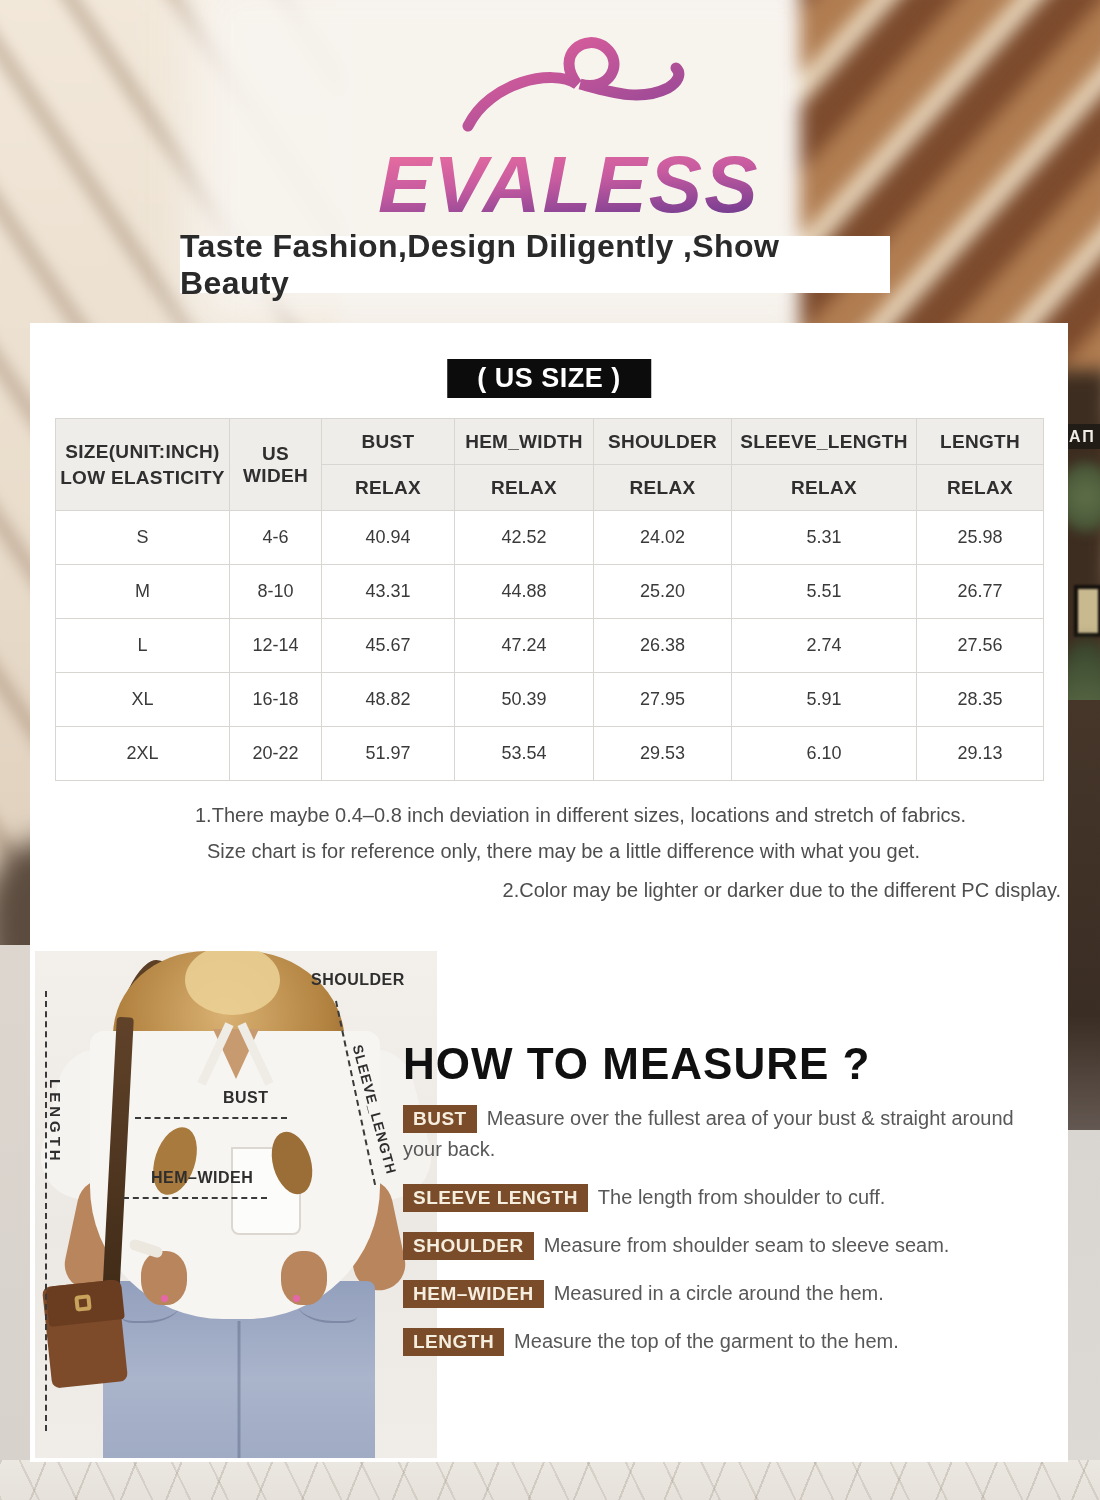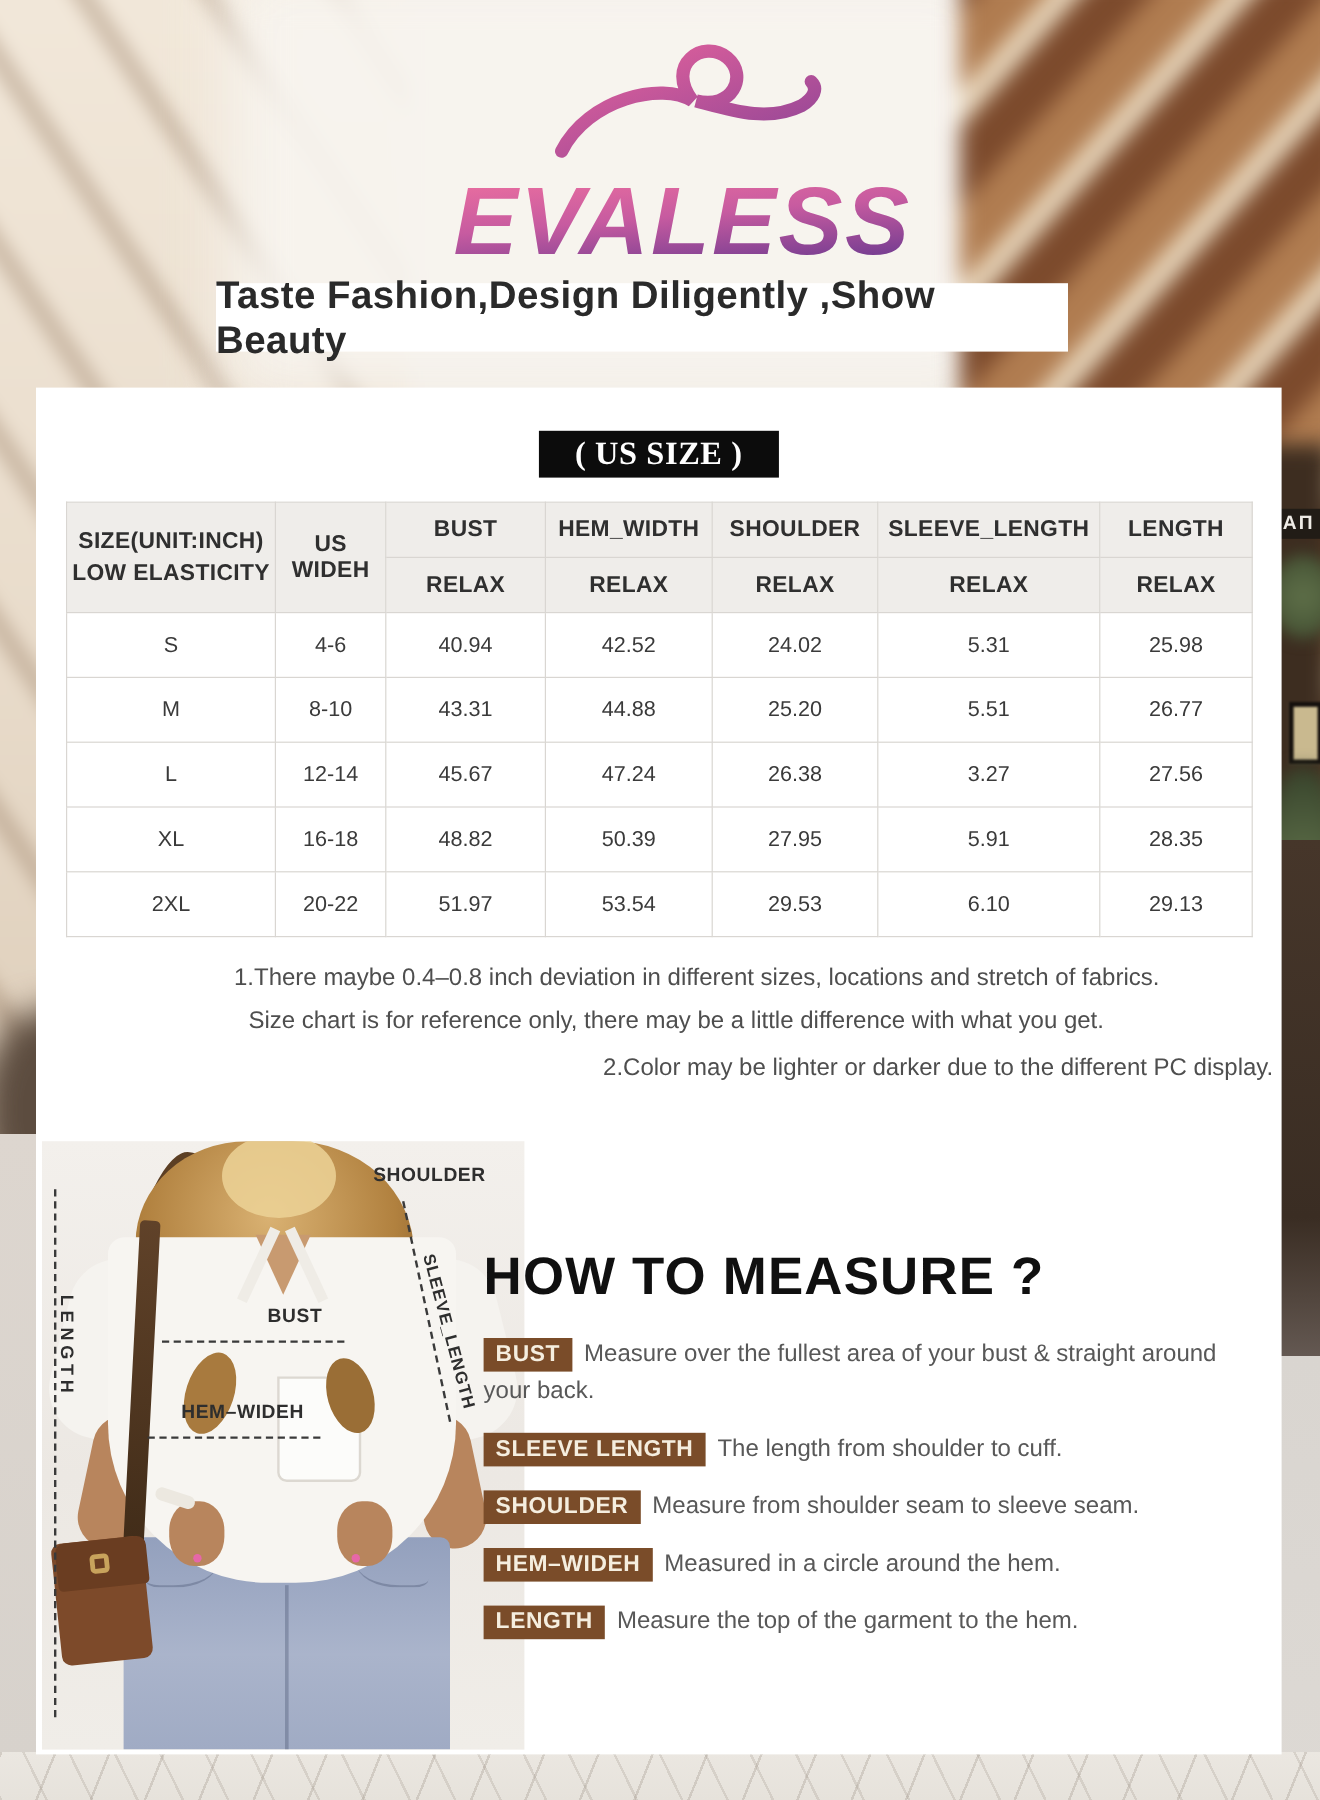--- a/index.html
+++ b/index.html
@@ -63,7 +63,7 @@
   .us-size-badge{
     position:absolute;left:50%;top:36px;transform:translateX(-50%);
     background:#0c0c0c;color:#ffffff;font-size:27px;font-weight:bold;
-    padding:4px 30px;letter-spacing:.5px;white-space:nowrap;font-family:Liberation Serif, serif;
+    padding:4px 30px;letter-spacing:.5px;white-space:nowrap;
   }
 
   

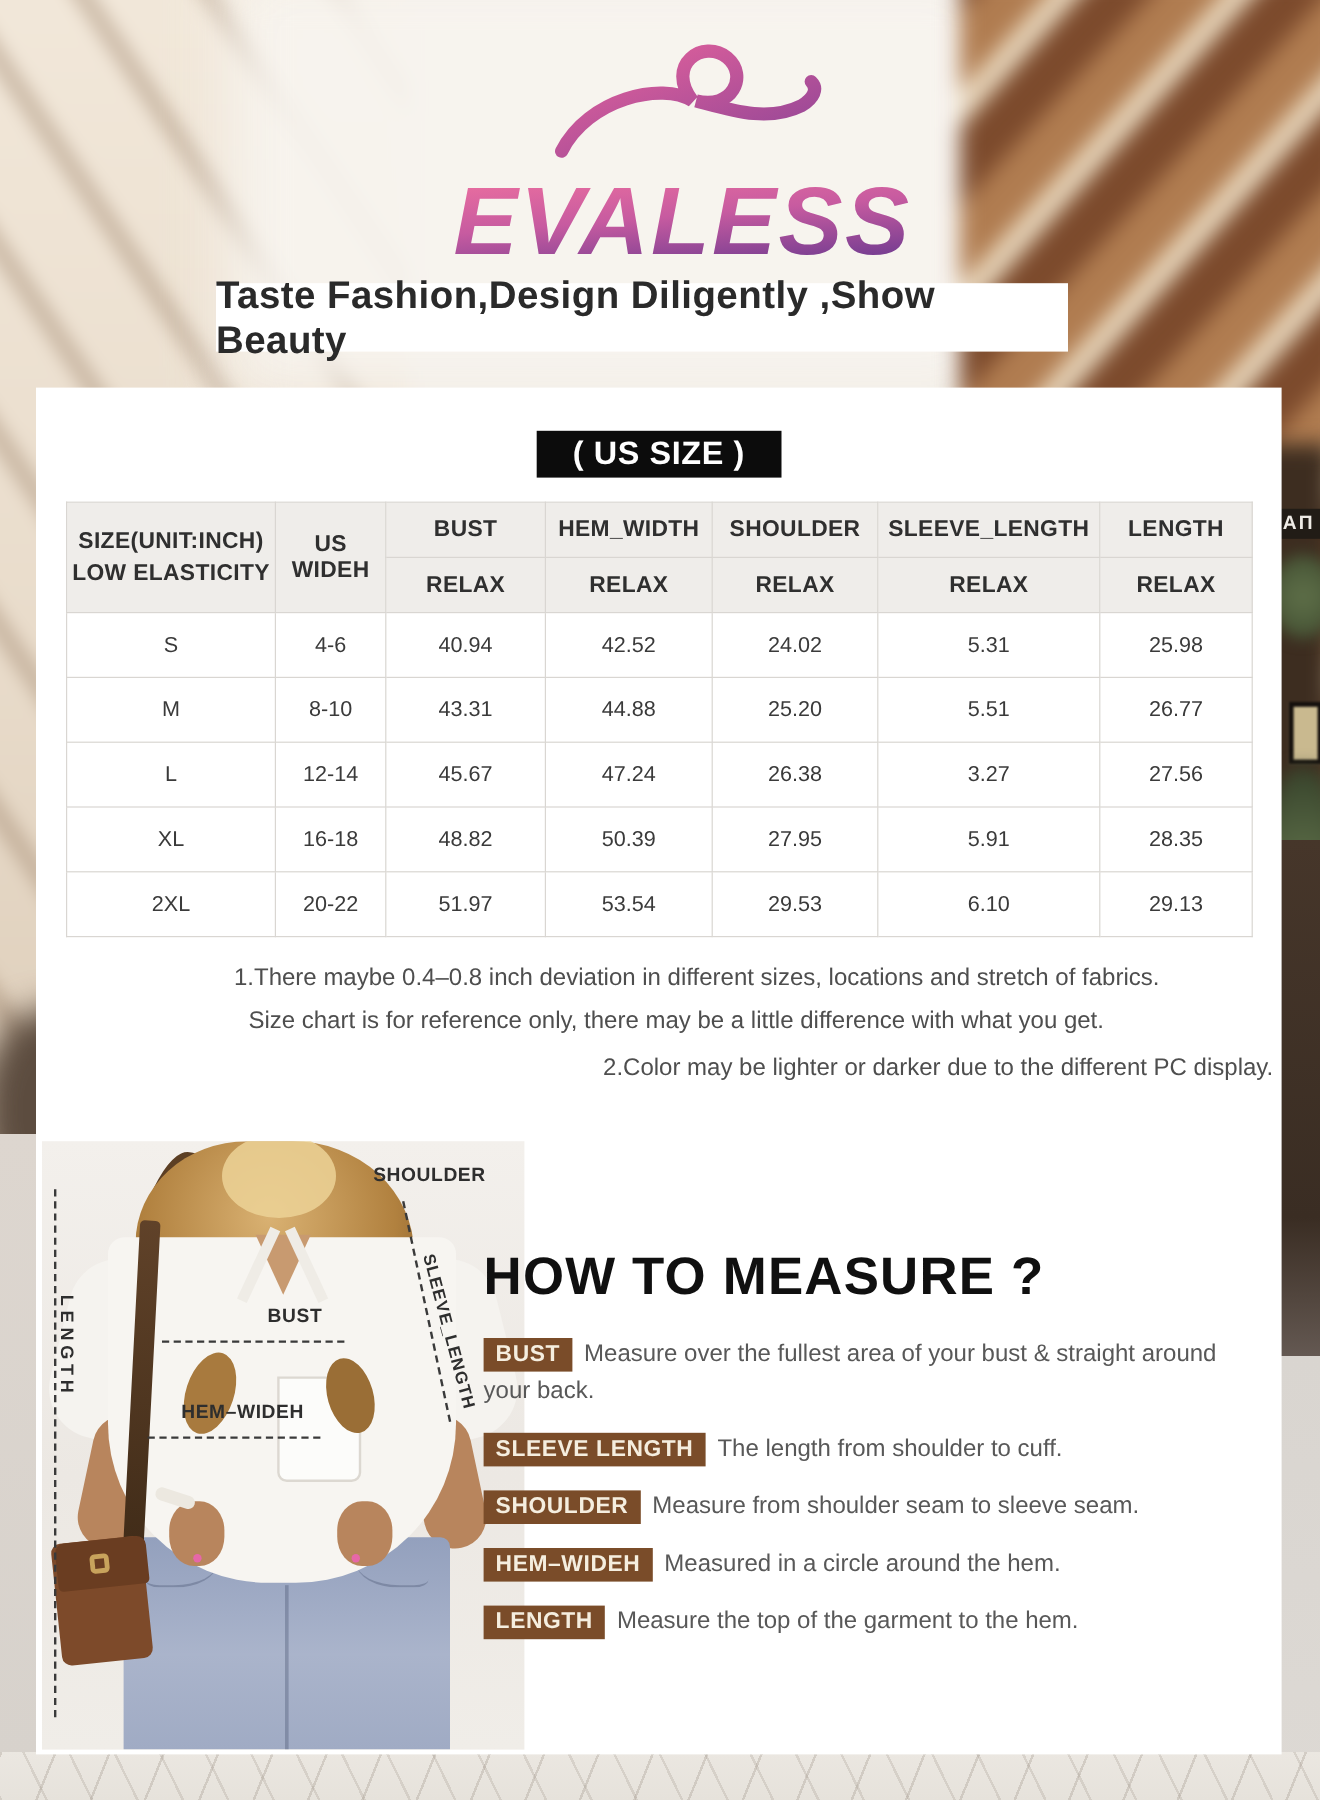--- a/index.html
+++ b/index.html
@@ -253,7 +253,7 @@
             <td>45.67</td>
             <td>47.24</td>
             <td>26.38</td>
-            <td>3.27</td>
+            <td>2.74</td>
             <td>27.56</td>
           </tr>
           <tr>

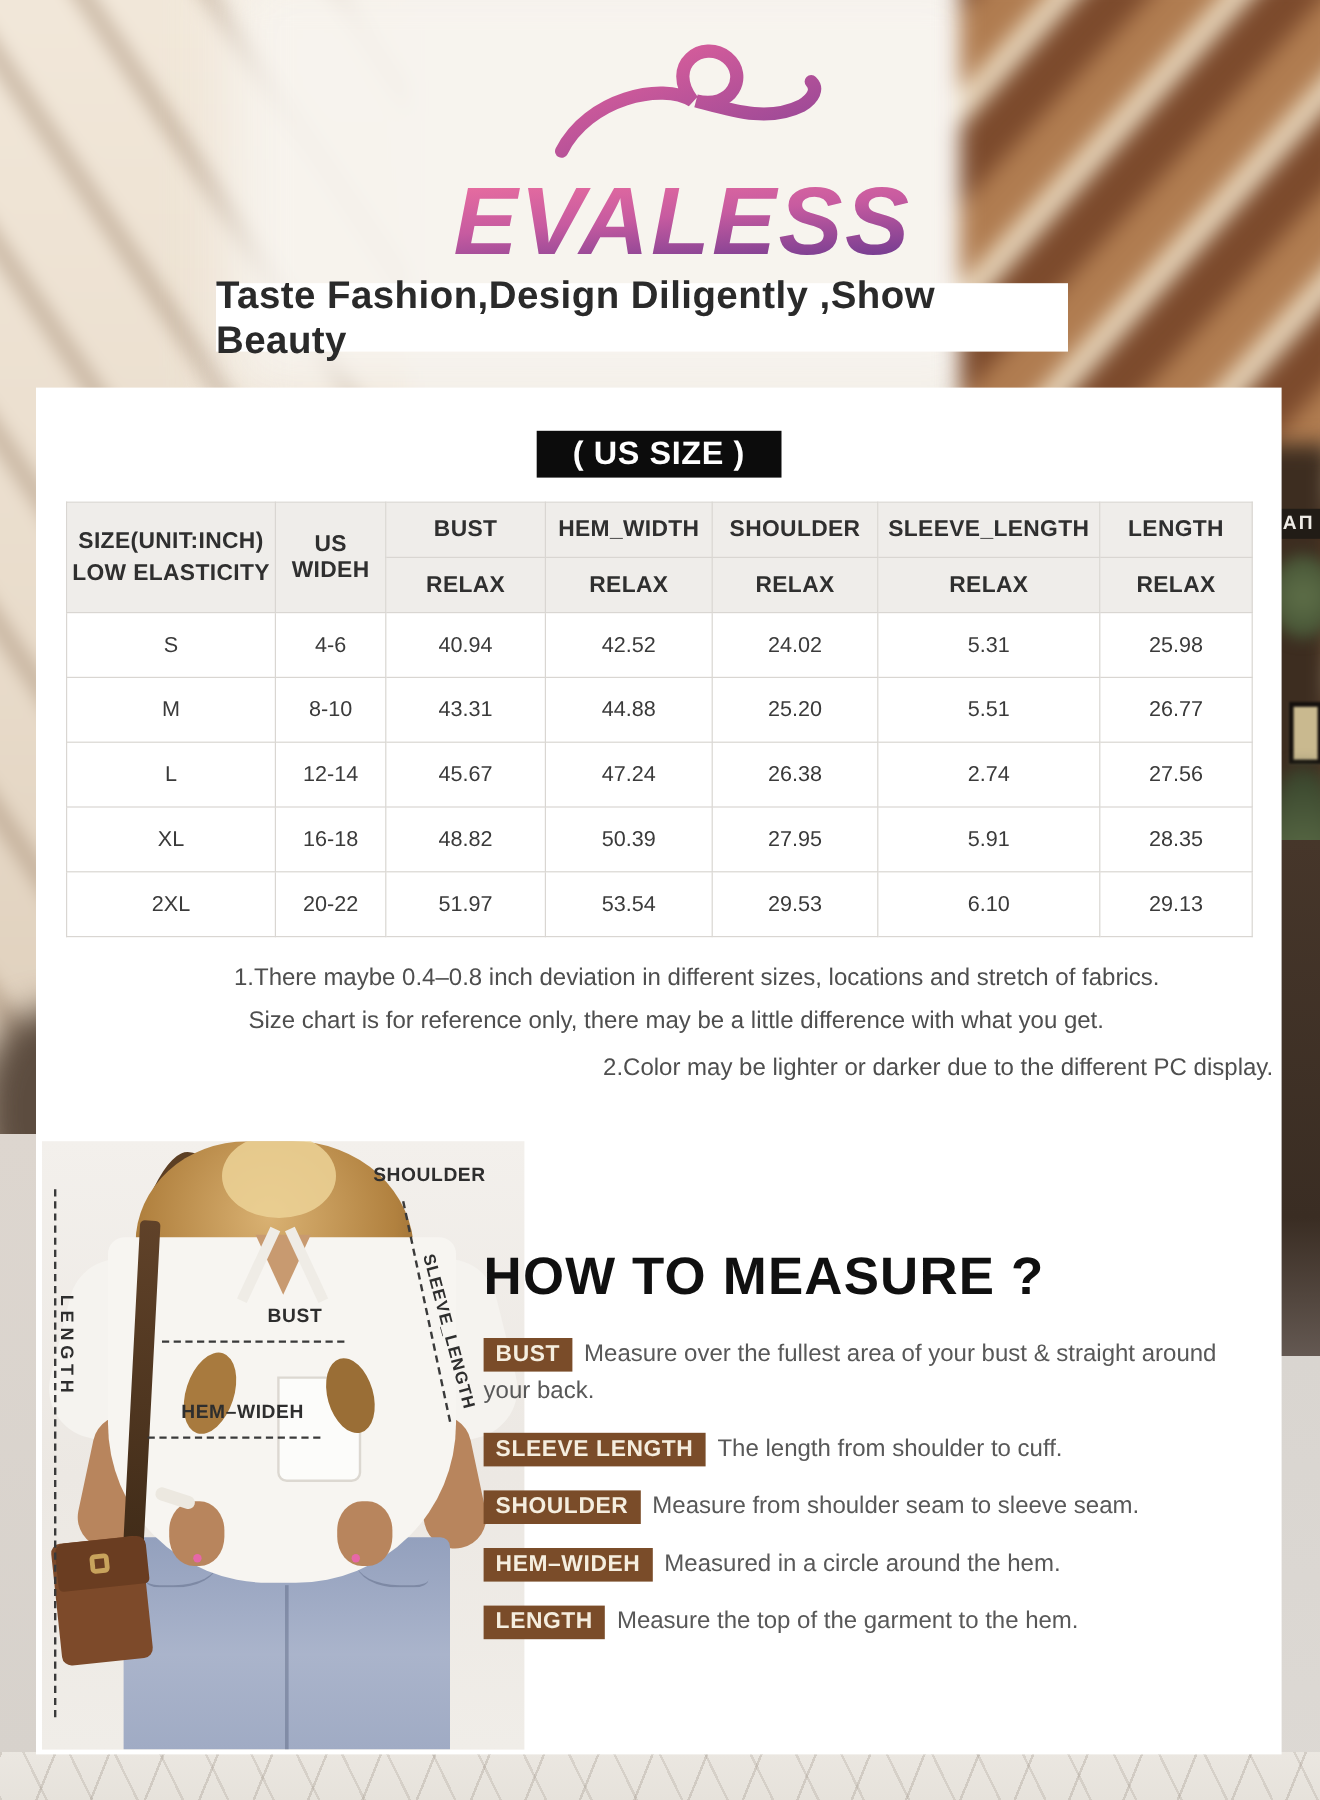--- a/index.html
+++ b/index.html
@@ -143,7 +143,7 @@
   
   .howto{position:absolute;left:373px;top:716px;width:632px;}
   .howto-title{font-size:44px;font-weight:bold;color:#101010;letter-spacing:1px;}
-  .measure-list{margin-top:24px;}
+  .measure-list{margin-top:14px;}
   .measure-item{width:612px;font-size:20px;color:#585858;line-height:31px;margin-bottom:17px;}
   .measure-badge{
     display:inline;background:#7a4c29;color:#f5eedf;font-weight:bold;font-size:19px;

